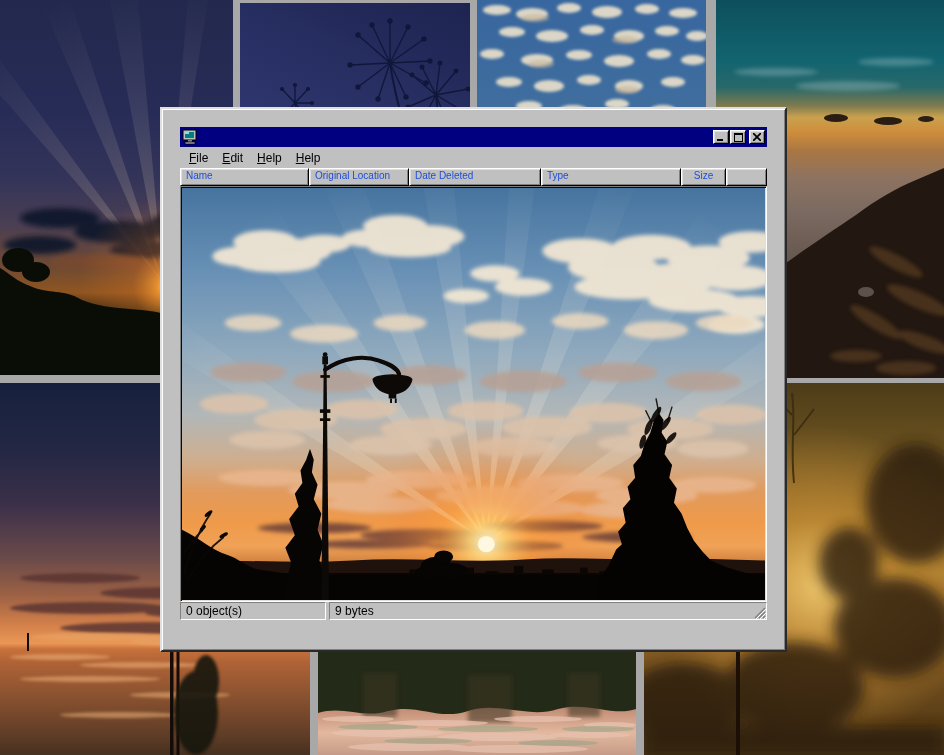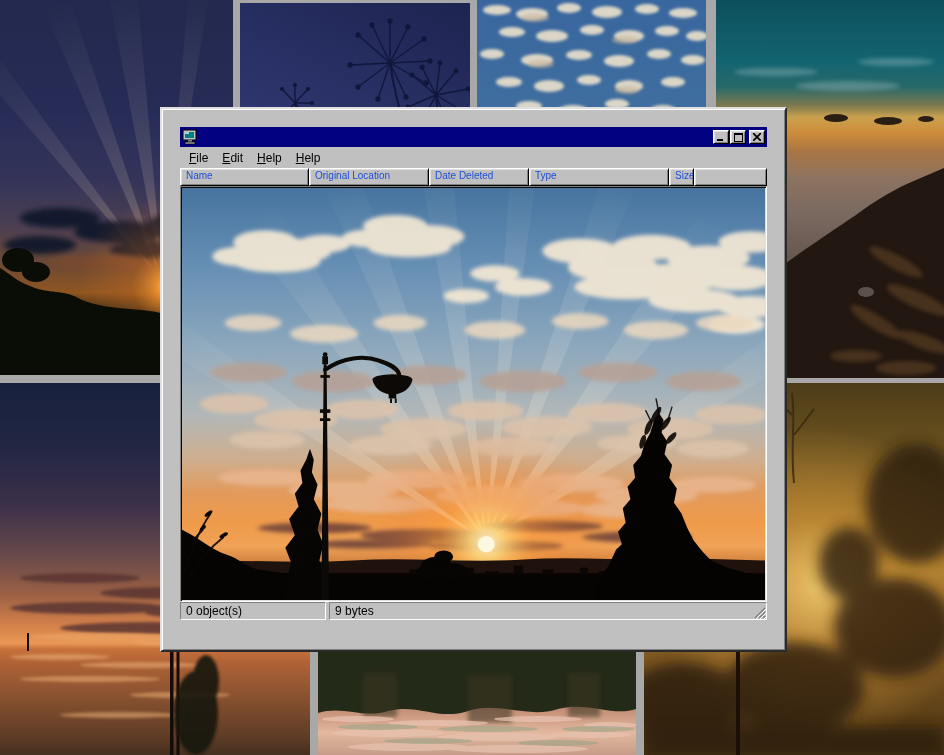--- a/index.html
+++ b/index.html
@@ -56,7 +56,7 @@
     border:1px solid;border-color:#ffffff #000000 #000000 #ffffff;
     box-shadow:inset 1px 1px 0 #dfdfdf, inset -1px -1px 0 #808080;}
   .hc-name{width:129px;}
-  .hc-loc{width:120px;}
+  .hc-loc{width:100px;}
   .hc-date{width:100px;}
   .hc-type{width:140px;}
   .hc-size{width:25px;text-align:right;}

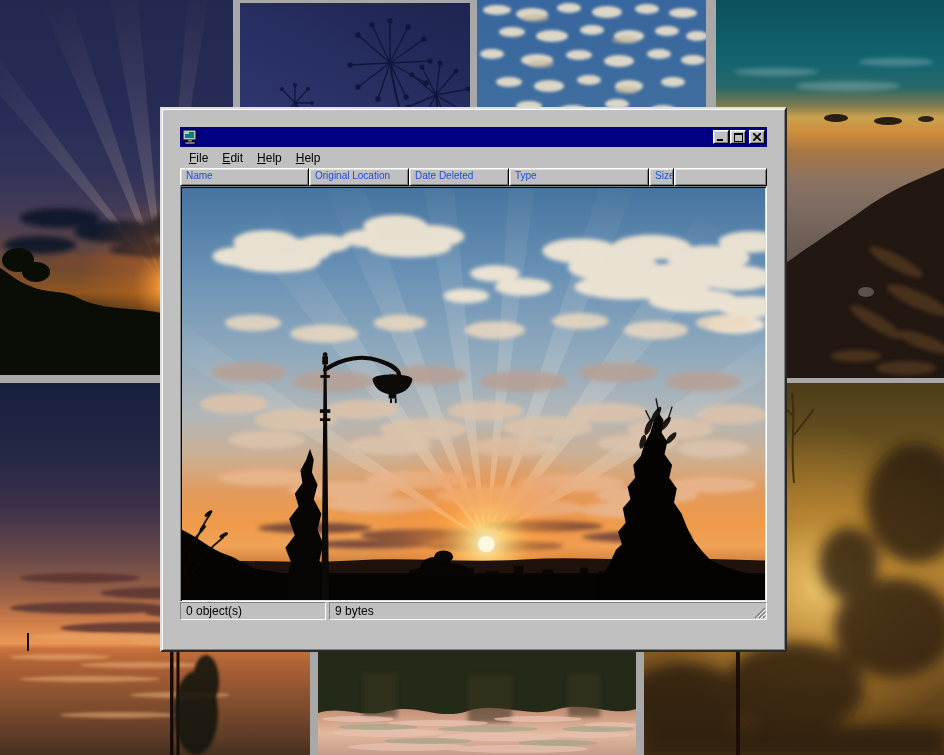--- a/index.html
+++ b/index.html
@@ -57,7 +57,7 @@
     box-shadow:inset 1px 1px 0 #dfdfdf, inset -1px -1px 0 #808080;}
   .hc-name{width:129px;}
   .hc-loc{width:100px;}
-  .hc-date{width:100px;}
+  .hc-date{width:132px;}
   .hc-type{width:140px;}
   .hc-size{width:25px;text-align:right;}
   .hc-fill{flex:1;}

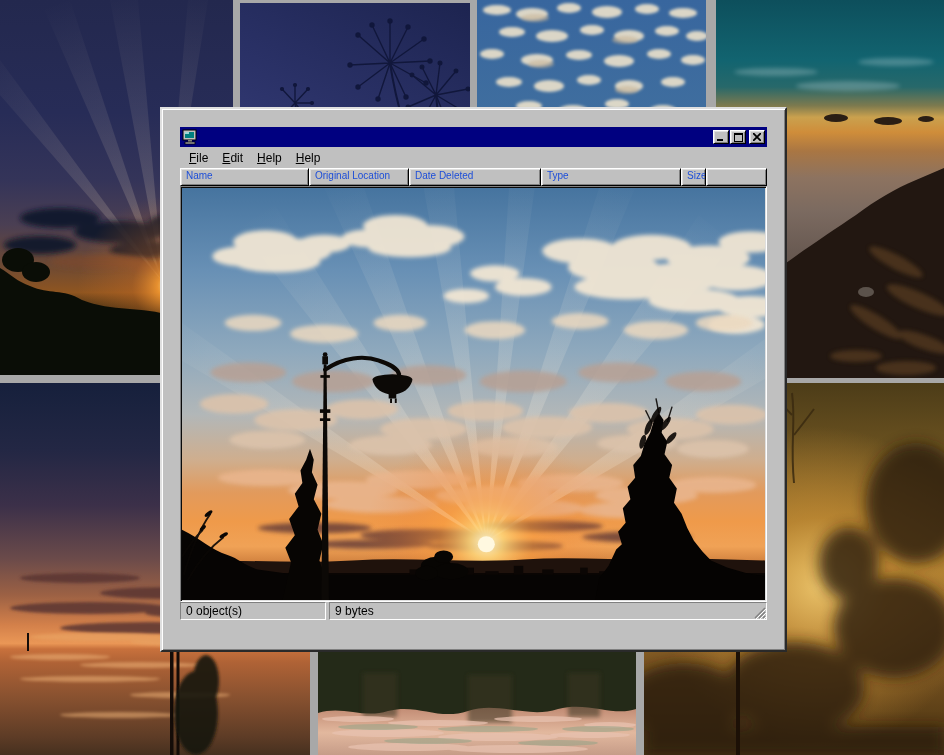--- a/index.html
+++ b/index.html
@@ -59,7 +59,7 @@
   .hc-loc{width:100px;}
   .hc-date{width:132px;}
   .hc-type{width:140px;}
-  .hc-size{width:25px;text-align:right;}
+  .hc-size{width:45px;text-align:center;}
   .hc-fill{flex:1;}
   .content{flex:1;position:relative;overflow:hidden;background:#000;
     border:1px solid;border-color:#808080 #ffffff #ffffff #808080;

